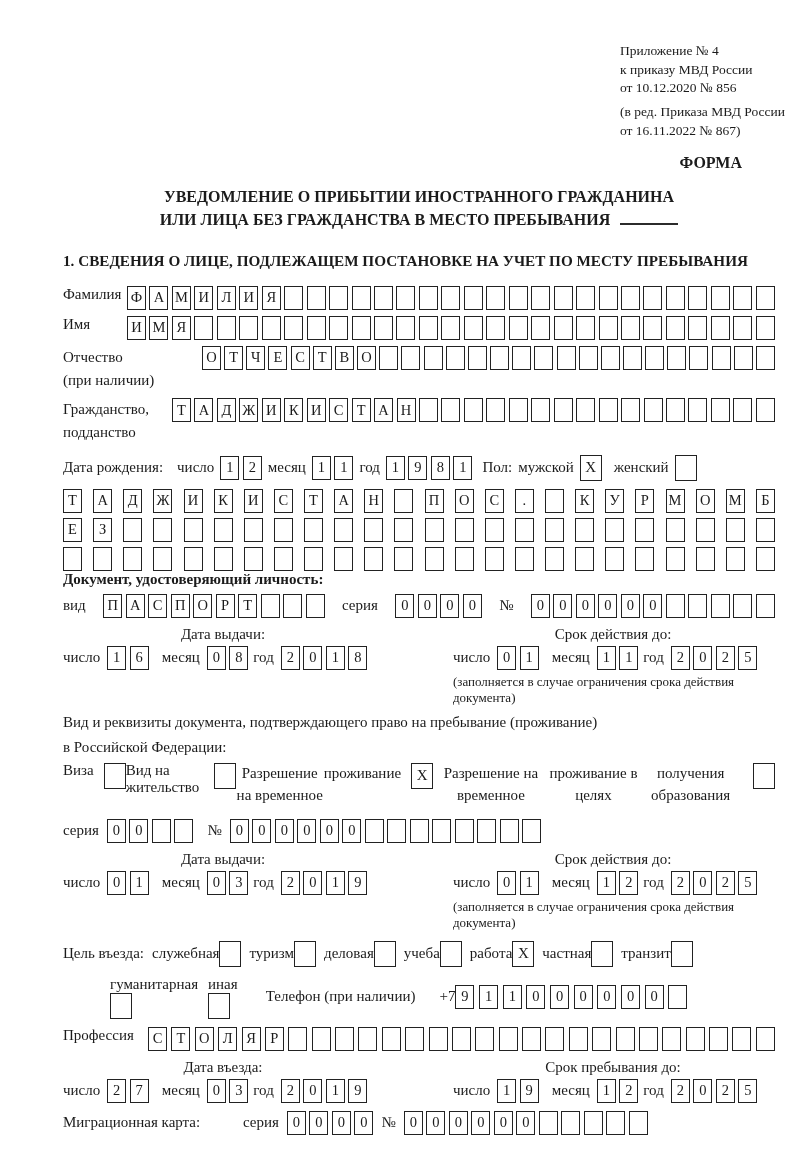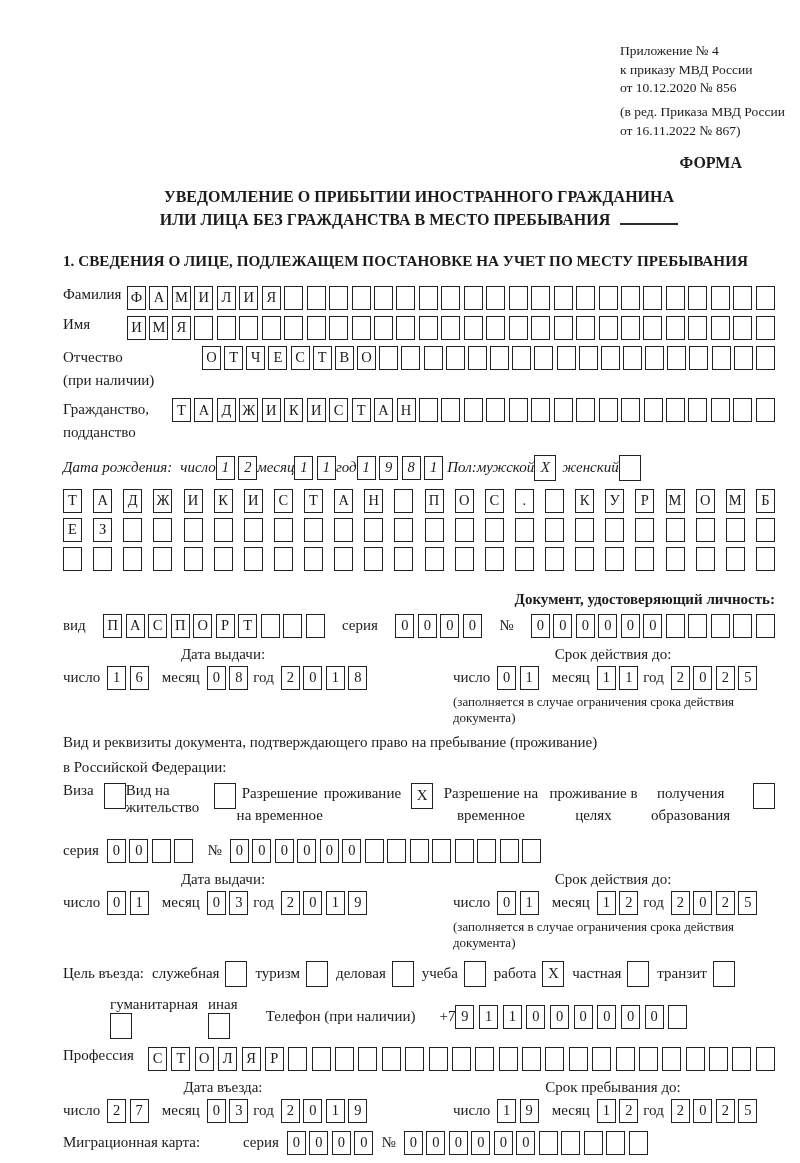--- a/index.html
+++ b/index.html
@@ -218,7 +218,7 @@
       </span>
   </div>
 
-  <div class="row" style="align-items:center;margin-top:10px;font-style:italic;">
+  <div class="row" style="align-items:center;margin-top:10px;gap:6px;">
     <span class="lbl">Дата рождения:</span>
     <span class="lbl" style="margin-left:8px;">число</span>
     <span class="cellrow sm">

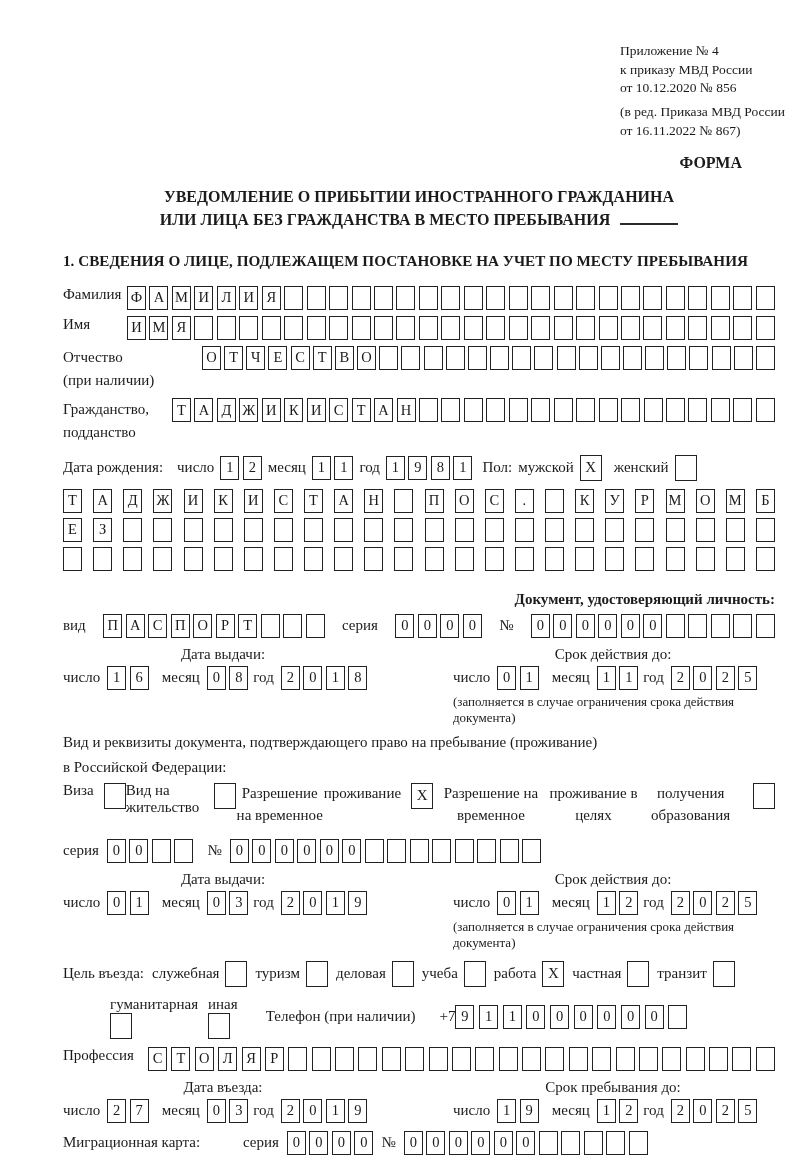--- a/index.html
+++ b/index.html
@@ -29,7 +29,7 @@
   .w140{flex:none;width:140px;}
   .w85{flex:none;width:85px;}
   .stack{display:flex;flex-direction:column;gap:5px;flex:1;}
-  .dochead{margin-top:20px;text-align:right;font-weight:bold;font-size:15px;}
+  .dochead{margin-top:0;text-align:left;font-weight:bold;font-size:15px;}
   .docrow{display:flex;align-items:center;justify-content:space-between;margin-top:6px;}
   .docrow .lbl{margin:0 4px;}
   

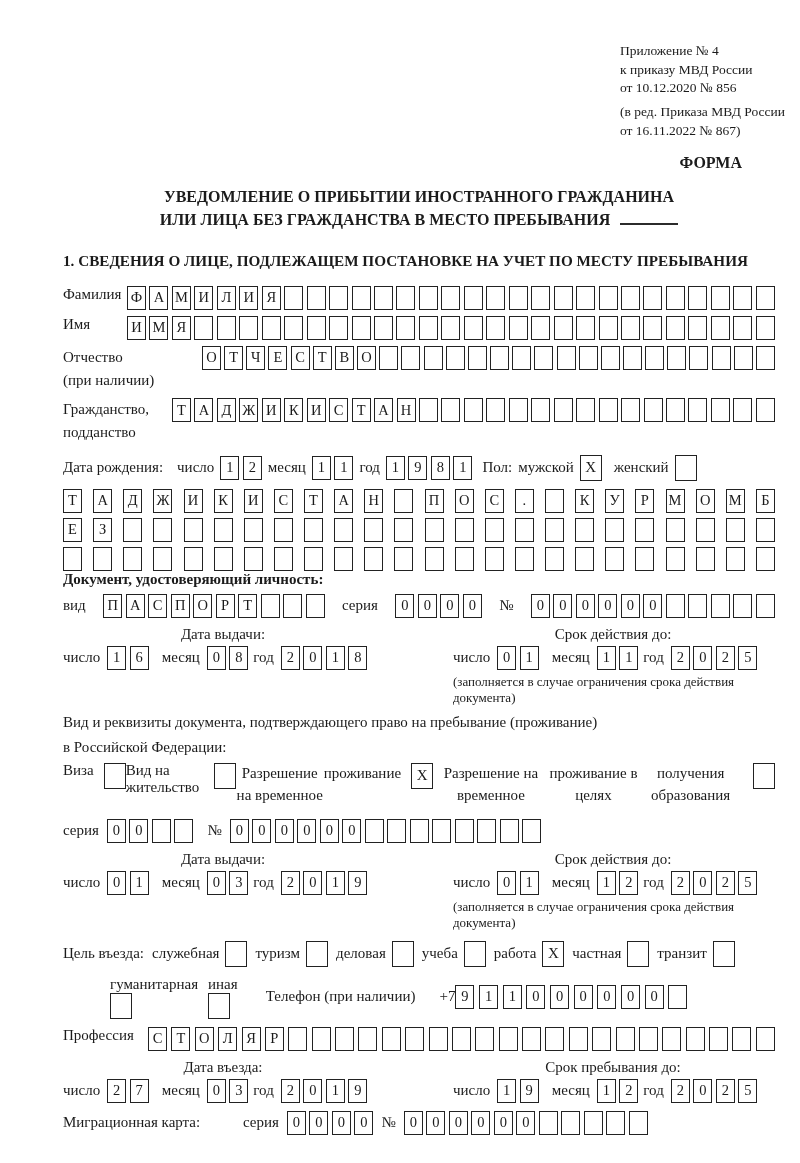--- a/index.html
+++ b/index.html
@@ -50,7 +50,7 @@
   .opt .cb{margin-top:1px;}
   
   .prow{display:flex;align-items:center;gap:8px;margin-top:10px;flex-wrap:nowrap;}
-  .prow .pair{display:flex;align-items:center;gap:6px;}
+  .prow .pair{display:flex;align-items:center;}
   .prow2{display:flex;align-items:center;gap:0;margin-top:8px;padding-left:47px;}
   .phone-cells{display:flex;justify-content:space-between;width:232px;}
   .mig{display:flex;align-items:center;gap:8px;margin-top:8px;}

